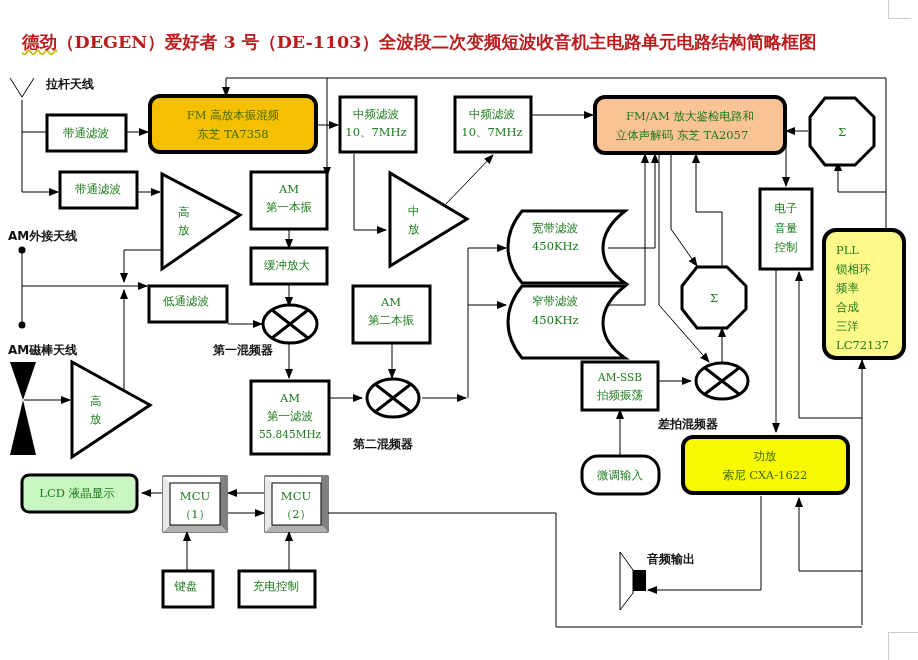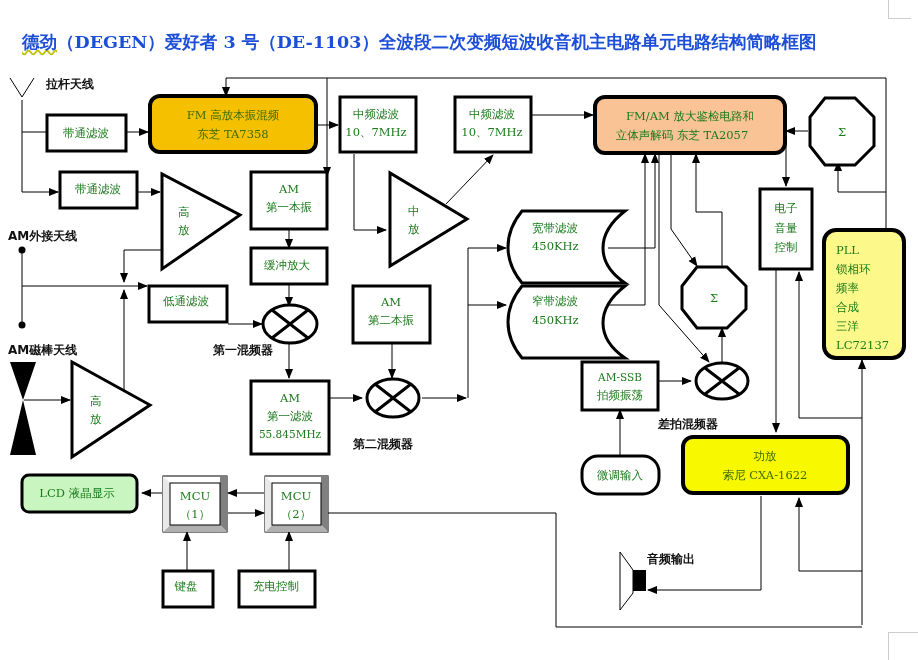--- a/index.html
+++ b/index.html
@@ -5,7 +5,7 @@
   html, body { margin:0; padding:0; background:#ffffff; }
   body { width:918px; height:660px; position:relative; overflow:hidden; font-family:"DejaVu Sans", sans-serif; }
   #diagram { position:absolute; left:0; top:0; }
-  .title { position:absolute; left:22px; top:30px; font-family:"DejaVu Serif", serif; font-weight:bold; font-size:17.5px; color:#1d4ed8; white-space:nowrap; letter-spacing:0px; }
+  .title { position:absolute; left:22px; top:30px; font-family:"DejaVu Serif", serif; font-weight:bold; font-size:17.5px; color:#b91c1c; white-space:nowrap; letter-spacing:0px; }
   .title .ul { text-decoration: underline wavy #c0c000; }
   .page-corner { position:absolute; left:888px; top:0px; width:22px; height:18px; border-left:1px solid #ccc; border-bottom:1px solid #ccc; }
   .page-corner-bottom { position:absolute; left:888px; top:632px; width:30px; height:28px; border-left:1px solid #ccc; border-top:1px solid #ccc; }

